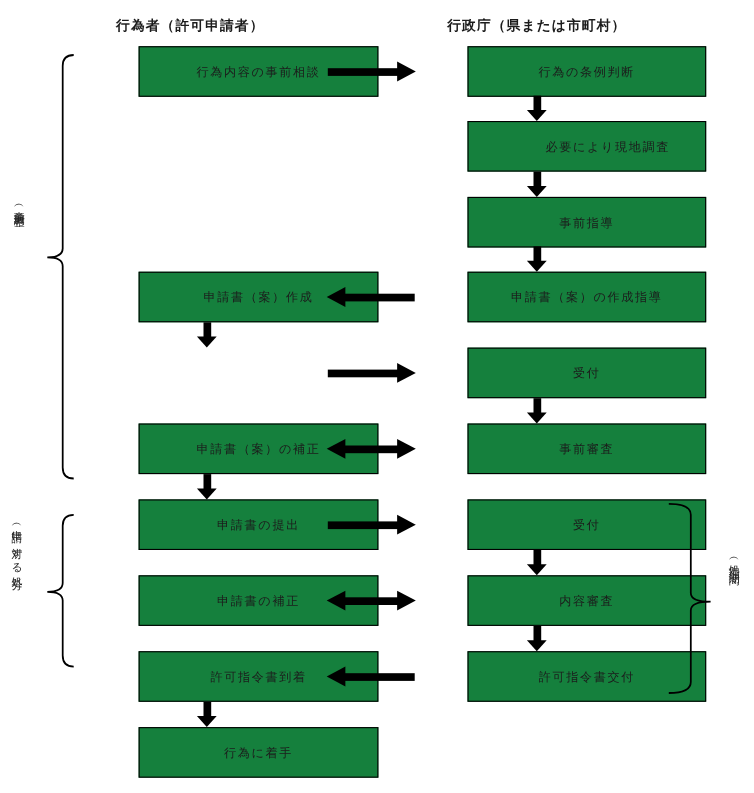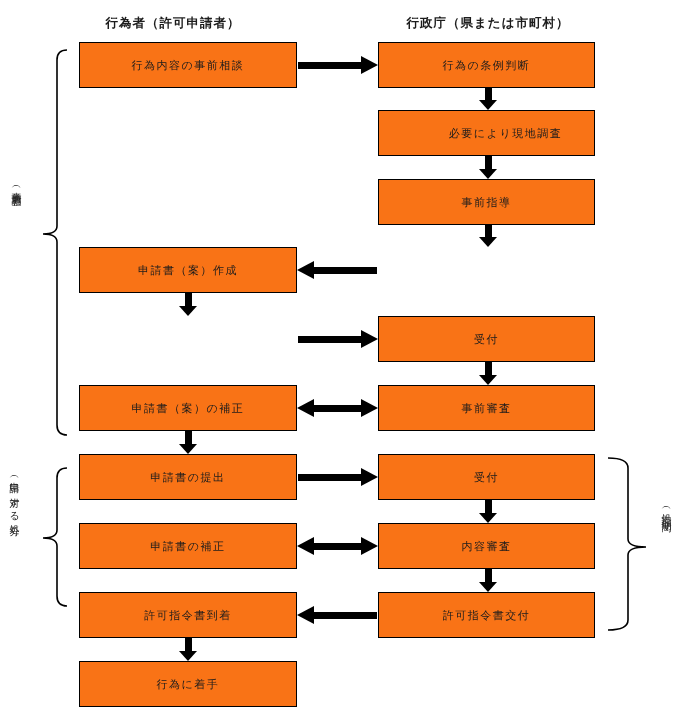--- a/index.html
+++ b/index.html
@@ -17,9 +17,9 @@
 
   .box {
     position:absolute; box-sizing:border-box; height:46px;
-    border:1.5px solid #000; background:#f97316;
+    border:1.5px solid #000; background:#15803d;
     display:flex; align-items:center; justify-content:center;
-    font-size:11px; letter-spacing:1.5px; white-space:nowrap;
+    font-size:11px; letter-spacing:1.5px; white-space:nowrap;margin-left:47px;
   }
   .L { left:79px;  width:218px; }
   .R { left:378px; width:217px; }

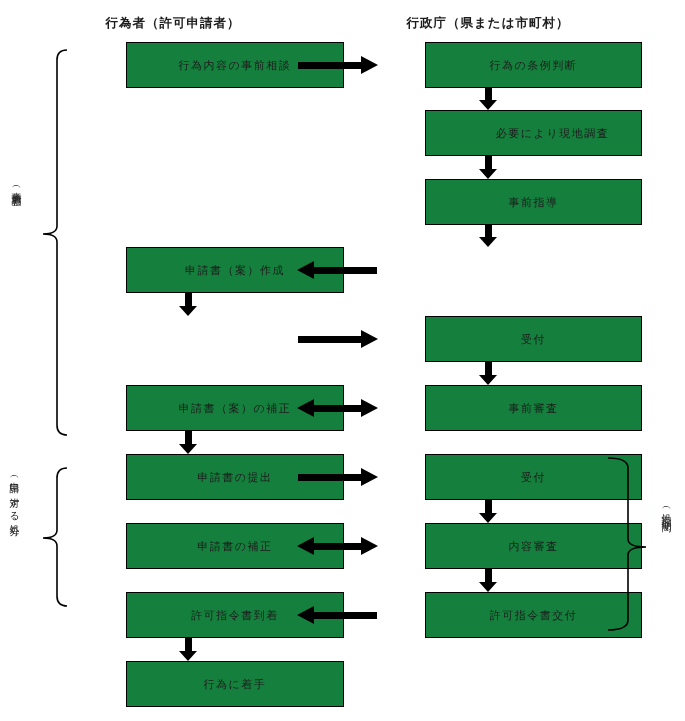--- a/index.html
+++ b/index.html
@@ -87,6 +87,7 @@
   <div class="box R row3">事前指導</div>
 
   <div class="box L row4">申請書（案）作成</div>
+  <div class="box R row4">申請書（案）の作成指導</div>
 
   <div class="box R row5">受付</div>
 

